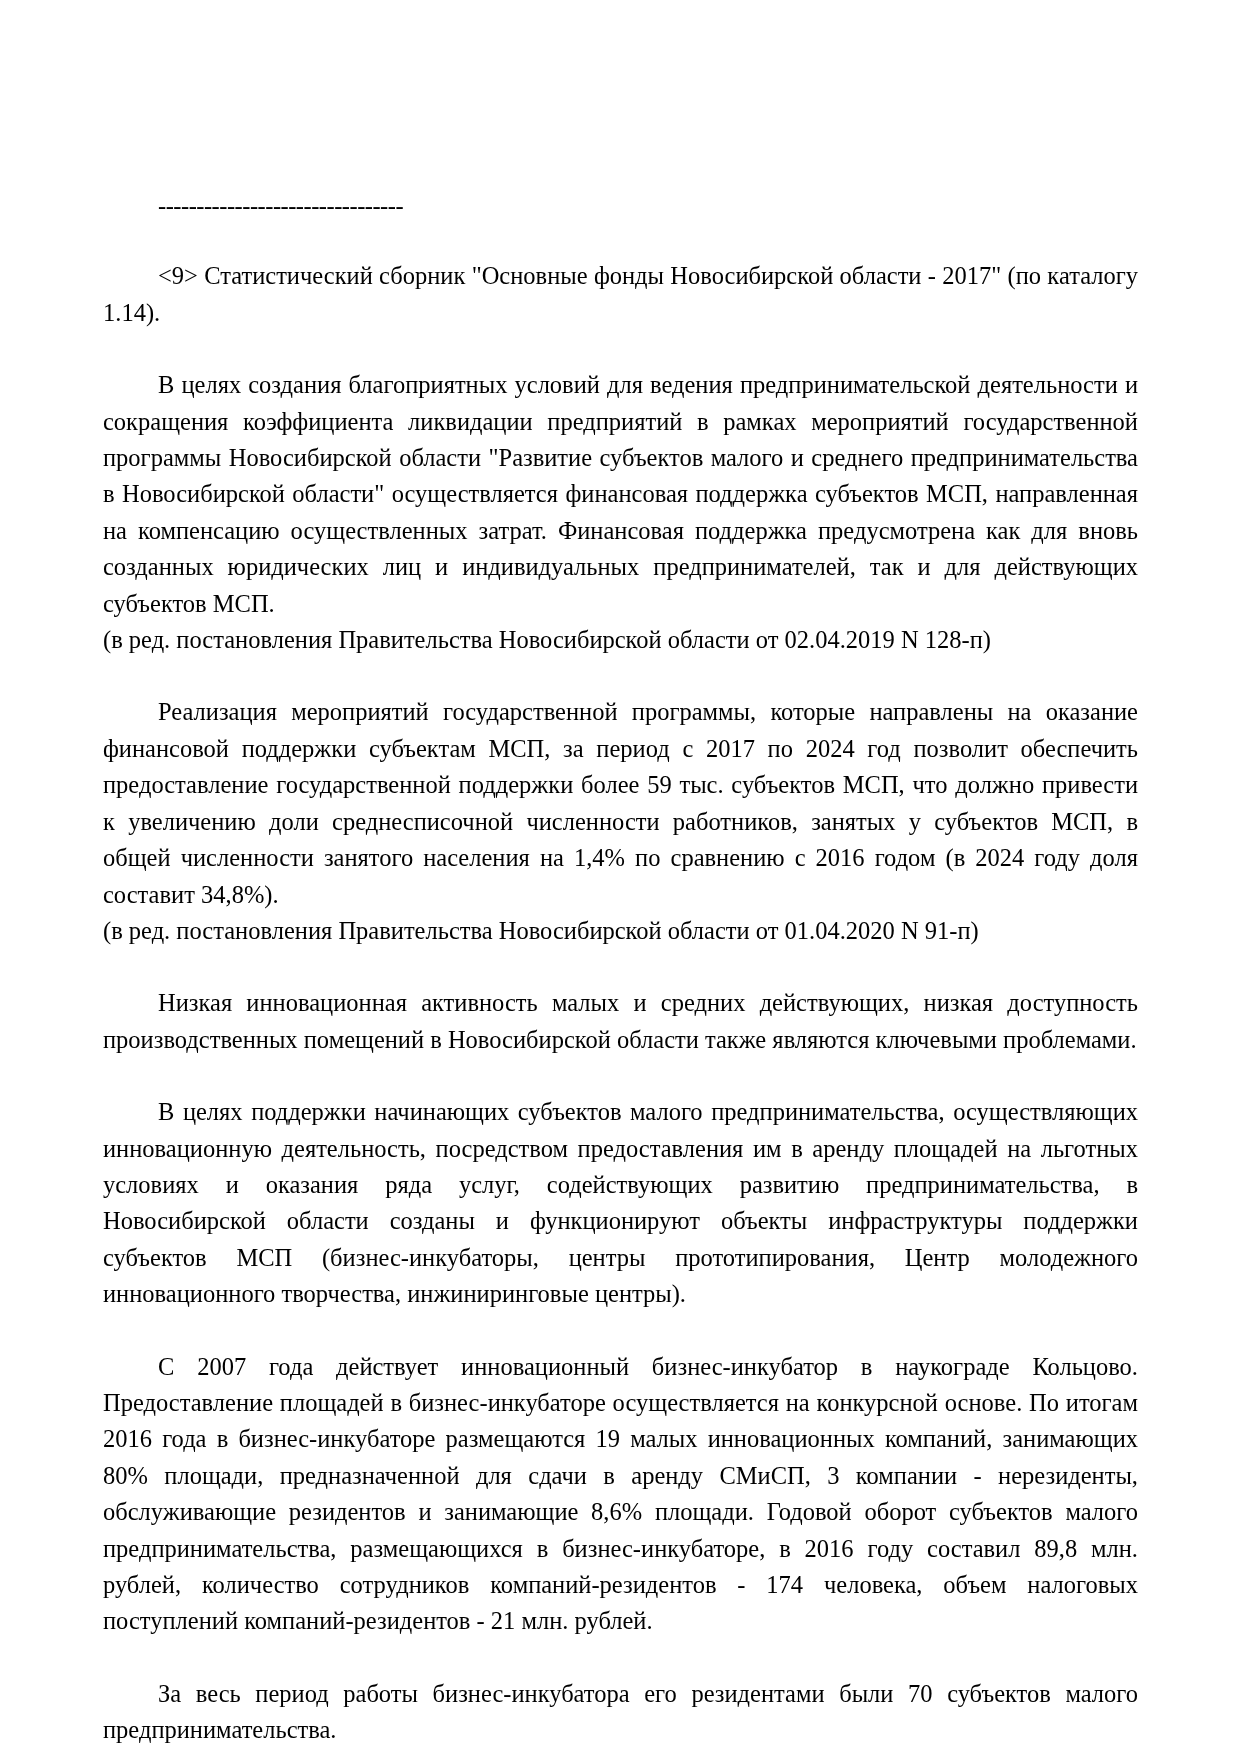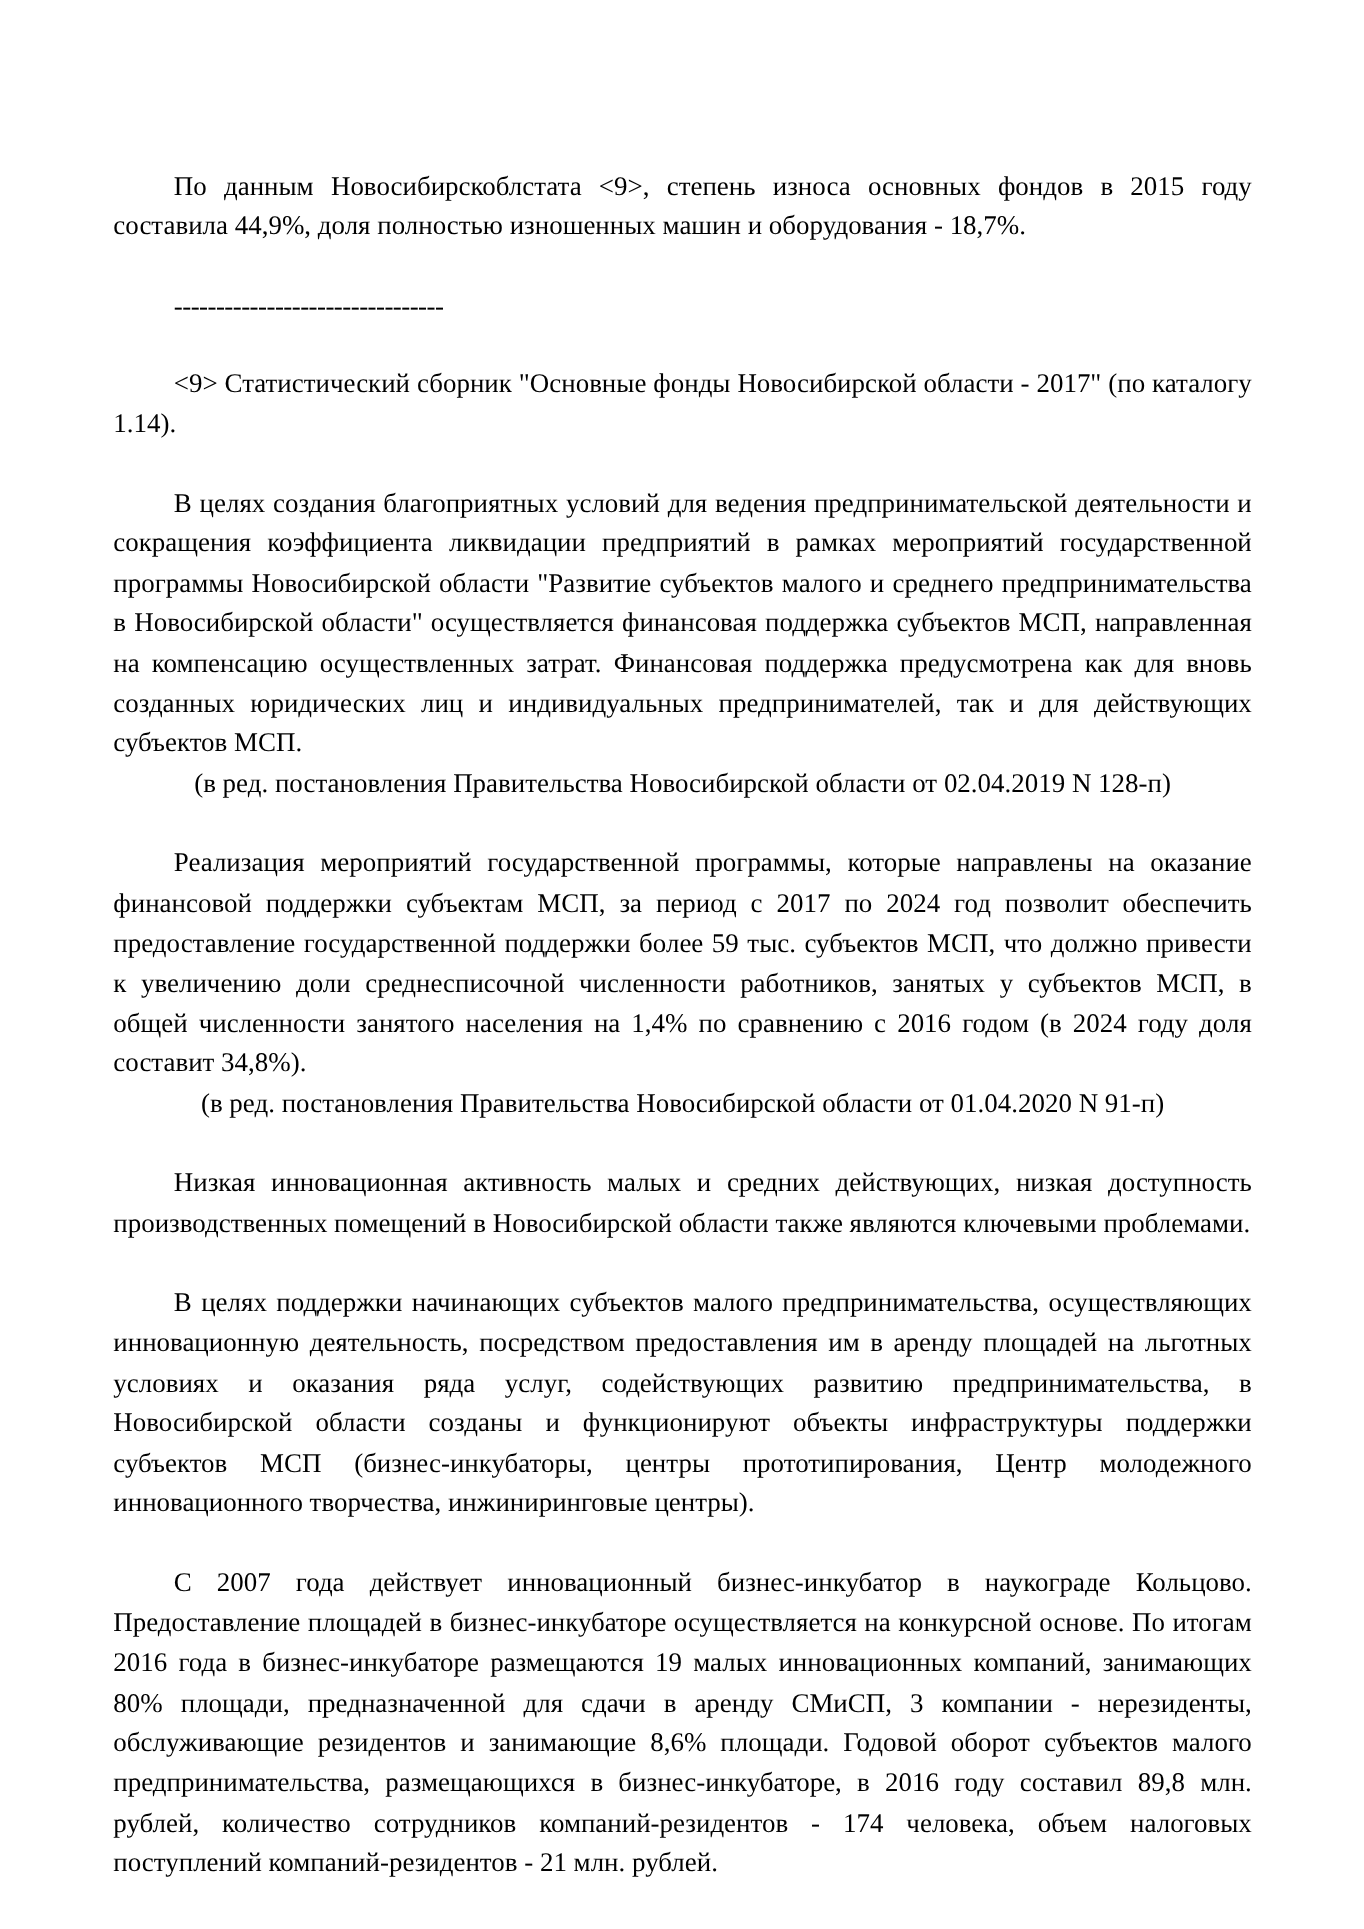--- a/index.html
+++ b/index.html
@@ -62,7 +62,6 @@
 <div class="page">
   <div class="content">
 
-    <p class="para">По данным Новосибирскоблстата &lt;9&gt;, степень износа основных фондов в 2015 году составила 44,9%, доля полностью изношенных машин и оборудования - 18,7%.</p>
 
     <div class="gap-lg"></div>
 

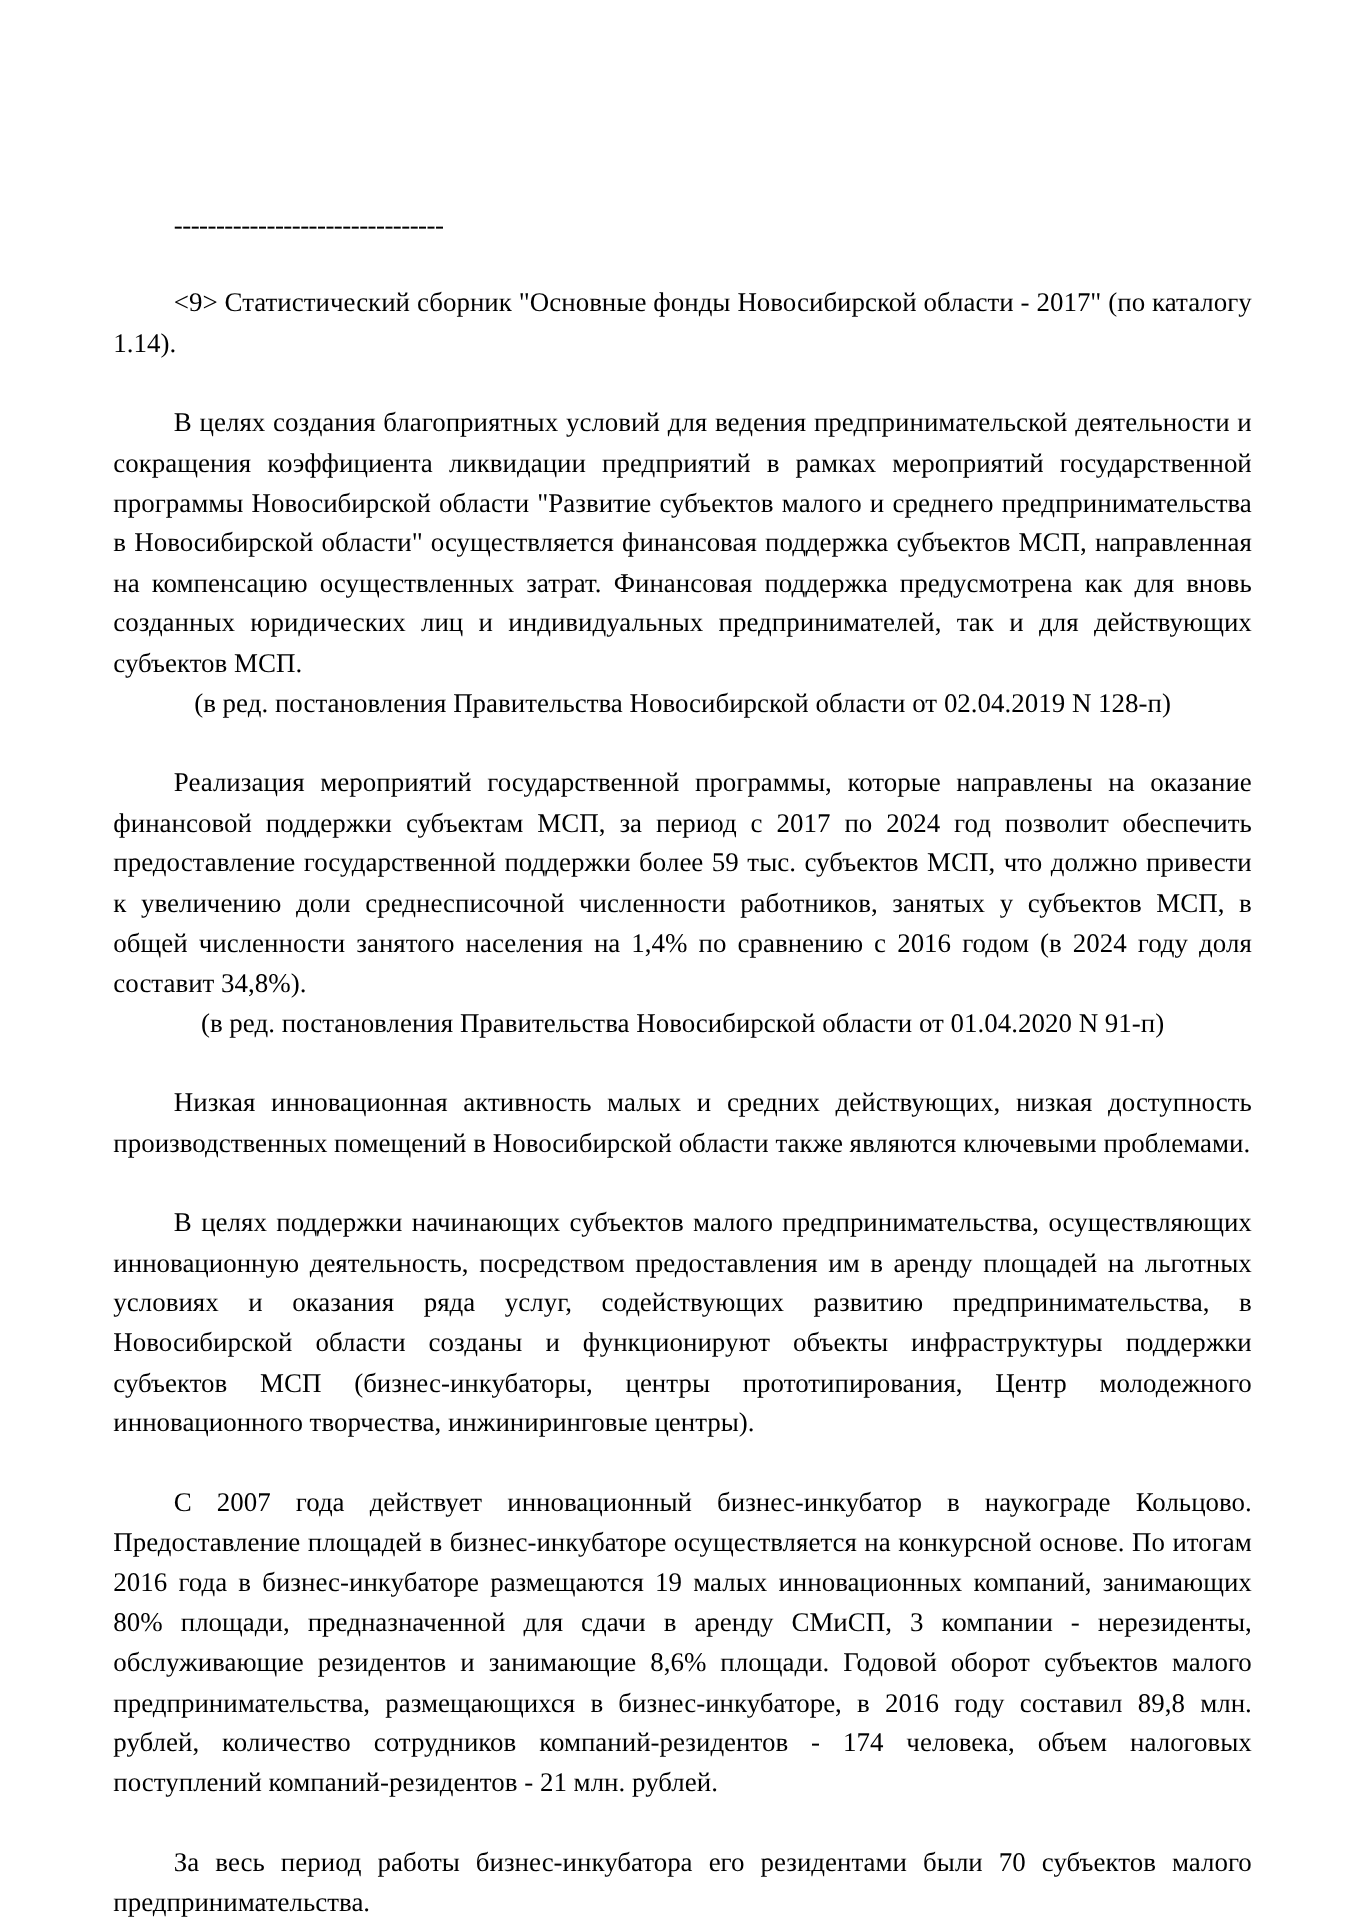--- a/index.html
+++ b/index.html
@@ -39,7 +39,7 @@
   }
   p.para.flush {
     text-indent: 0;
-    text-align: center;
+    text-align: left;
   }
   .gap-lg {
     height: 36px;

